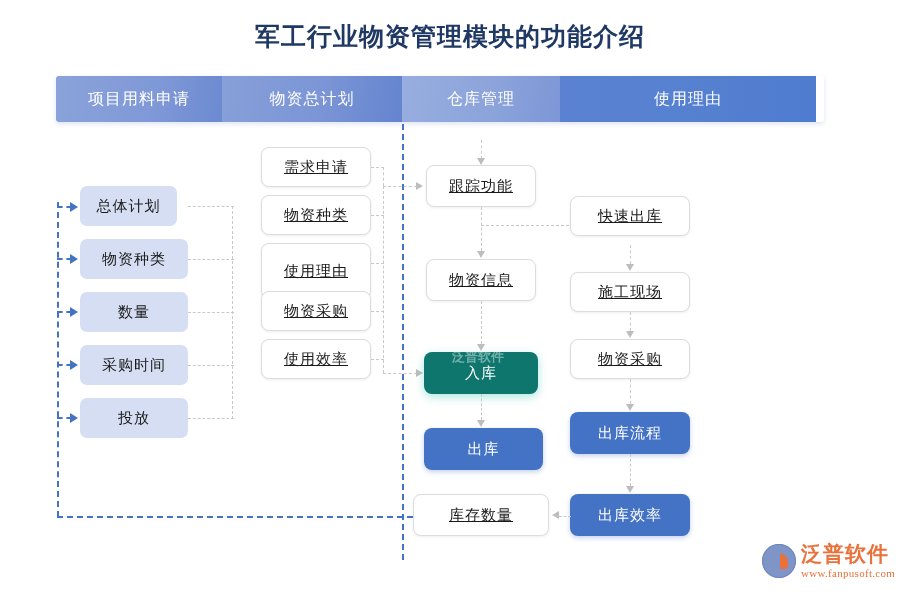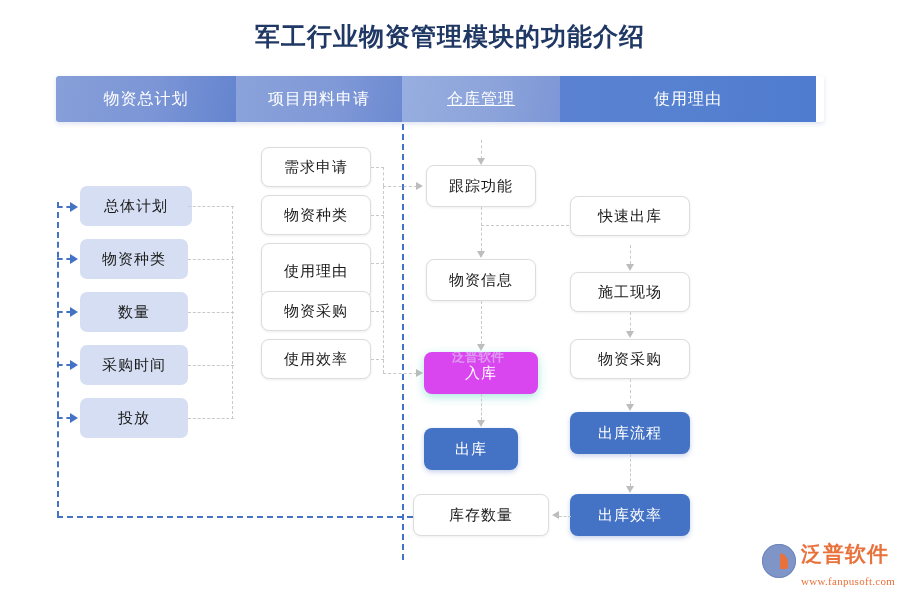--- a/index.html
+++ b/index.html
@@ -106,8 +106,8 @@
   <div class="title">军工行业物资管理模块的功能介绍</div>
 
   <div class="headerbar">
+    <div class="hcell hc1">项目用料申请</div>
     <div class="hcell hc0">物资总计划</div>
-    <div class="hcell hc1">项目用料申请</div>
     <div class="hcell hc2">仓库管理</div>
     <div class="hcell hc3">使用理由</div>
   </div>

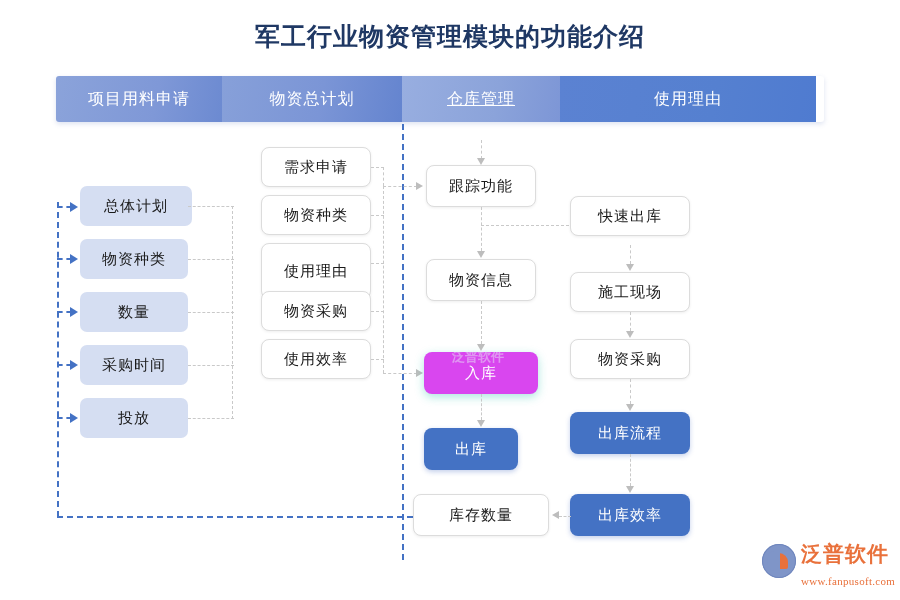--- a/index.html
+++ b/index.html
@@ -31,7 +31,7 @@
   }
   .hc0{width:180px;background:linear-gradient(100deg,#87a0d9 0%,#7b95d6 55%,#6484cf 100%);}
   .hc1{width:166px;background:linear-gradient(100deg,#8ba3da 0%,#7f98d7 60%,#6c8ad1 100%);}
-  .hc2{width:158px;background:linear-gradient(100deg,#98aee0 0%,#8ba3da 60%,#7d96d6 100%);text-decoration:underline;}
+  .hc2{width:158px;background:linear-gradient(100deg,#98aee0 0%,#8ba3da 60%,#7d96d6 100%);}
   .hc3{width:256px;background:linear-gradient(100deg,#5b82d2 0%,#5580d0 60%,#4f7bd0 100%);}
 
   

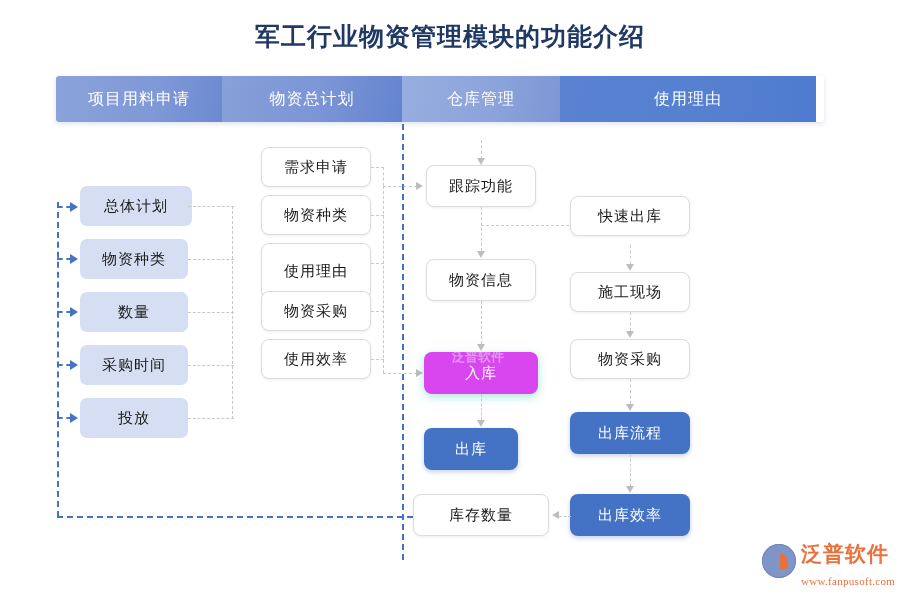--- a/index.html
+++ b/index.html
@@ -43,6 +43,7 @@
   .node.white{
     background:#ffffff;border:1px solid #dcdcdc;color:#1a1a1a;
     box-shadow:0 1px 3px rgba(0,0,0,.07);
+    text-decoration:underline;
   }
   .node.lav{
     background:#d5deF2;border:none;color:#1a1a1a;border-radius:7px;

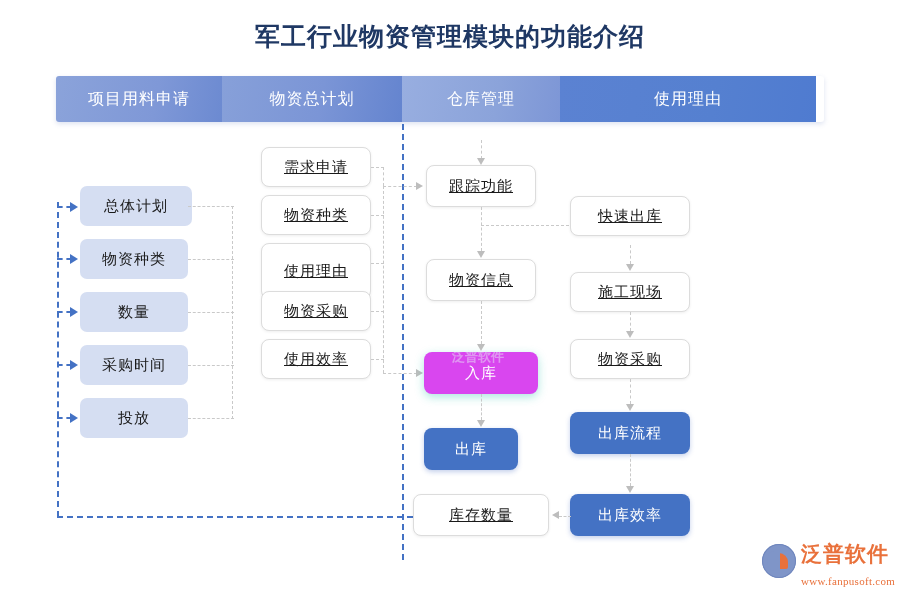--- a/index.html
+++ b/index.html
@@ -132,7 +132,7 @@
   <div class="ln hb" style="left:57px;top:417px;width:15px;"></div>
   <div class="arrow ar-right-b" style="left:70px;top:413px;"></div>
 
-  <div class="node lav" style="left:80px;top:186px;width:112px;height:40px;">
+  <div class="node lav" style="left:80px;top:186px;width:97px;height:40px;">
     <span>总体计划</span>
   </div>
   <div class="node lav" style="left:80px;top:239px;width:108px;height:40px;">

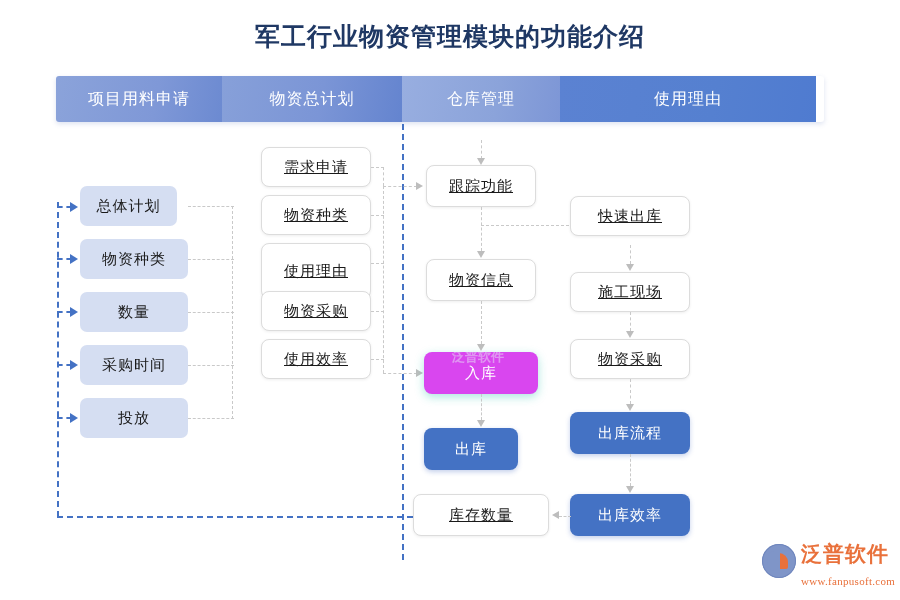--- a/index.html
+++ b/index.html
@@ -53,7 +53,7 @@
     box-shadow:0 2px 5px rgba(60,100,190,.30);
   }
   .node.teal{
-    background:#d946ef;color:#ffffff;border:none;
+    background:#0f766e;color:#ffffff;border:none;
     box-shadow:0 3px 10px rgba(46,196,176,.40);
   }
 

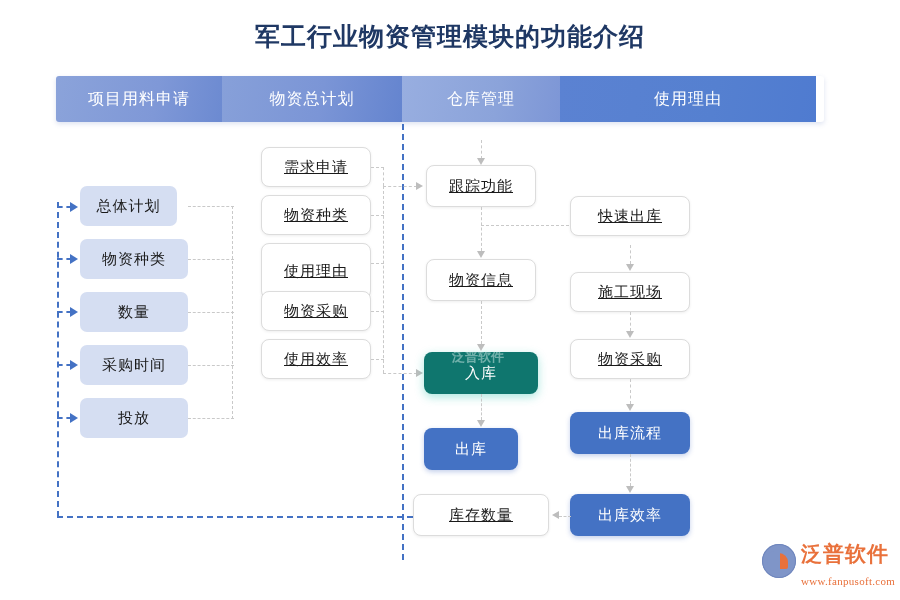--- a/index.html
+++ b/index.html
@@ -194,7 +194,7 @@
   <div class="node teal" style="left:424px;top:352px;width:114px;height:42px;">
     <span>入库</span>
   </div>
-  <div class="node blue" style="left:424px;top:428px;width:94px;height:42px;">
+  <div class="node blue" style="left:424px;top:428px;width:119px;height:42px;">
     <span>出库</span>
   </div>
   <div class="node white" style="left:413px;top:494px;width:136px;height:42px;">

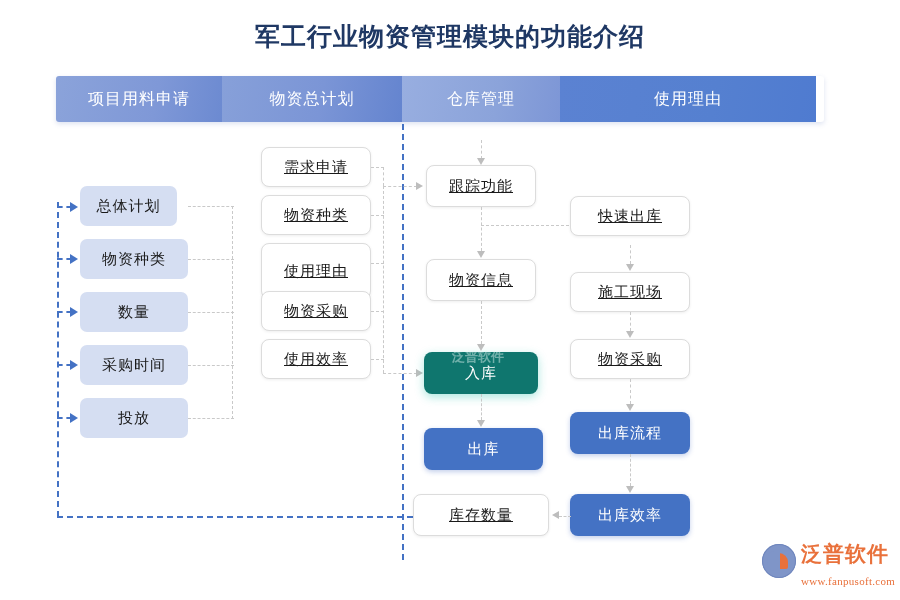--- a/index.html
+++ b/index.html
@@ -96,7 +96,7 @@
   }
   .logo-text{display:flex;flex-direction:column;line-height:1;}
   .logo-cn{font-size:21px;font-weight:700;color:#e9713b;letter-spacing:1px;}
-  .logo-url{font-size:11px;color:#e9713b;margin-top:12px;letter-spacing:.3px;
+  .logo-url{font-size:11px;color:#e9713b;margin-top:4px;letter-spacing:.3px;
             font-family:"Liberation Serif","DejaVu Serif",serif;}
 </style>
 </head>

